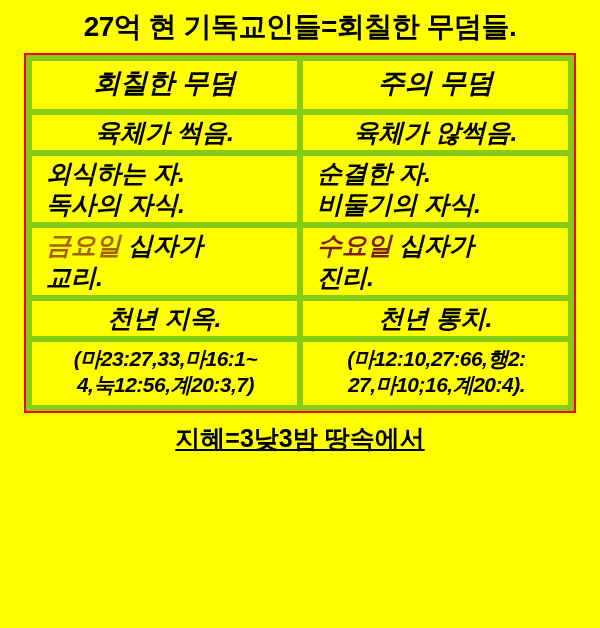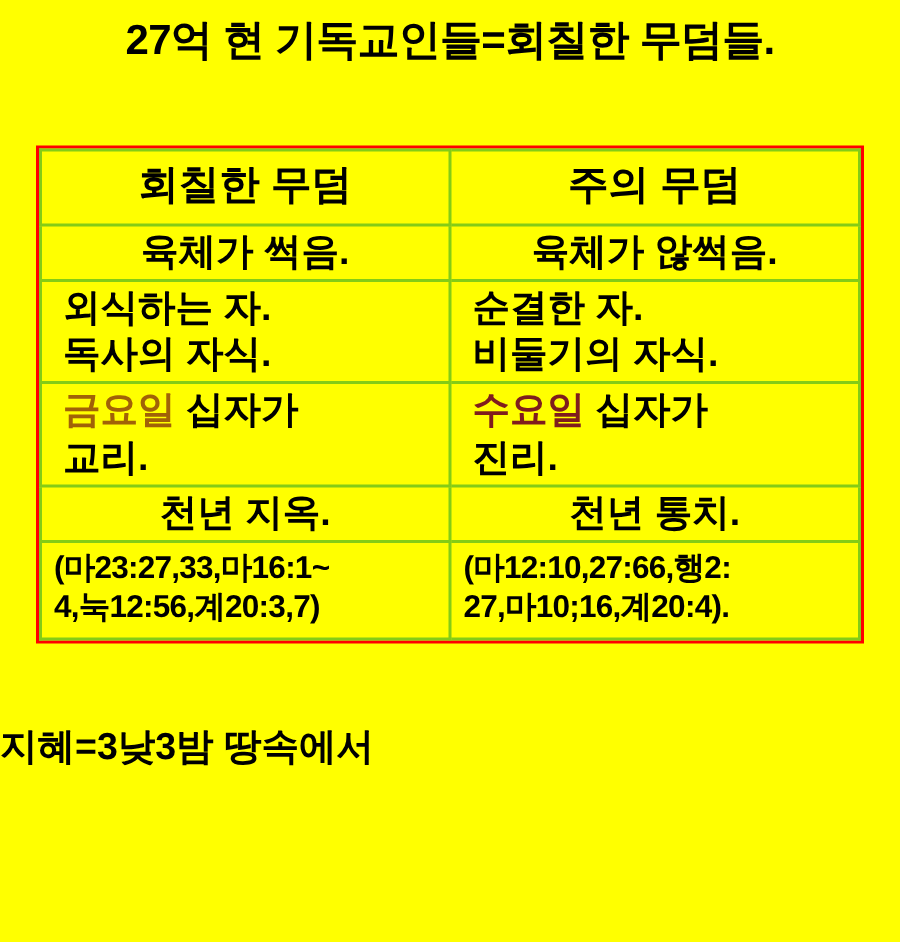--- a/index.html
+++ b/index.html
@@ -21,7 +21,6 @@
     display: flex;
     flex-direction: column;
     align-items: center;
-    gap: 44px;
   }
   .title {
     width: 100%;

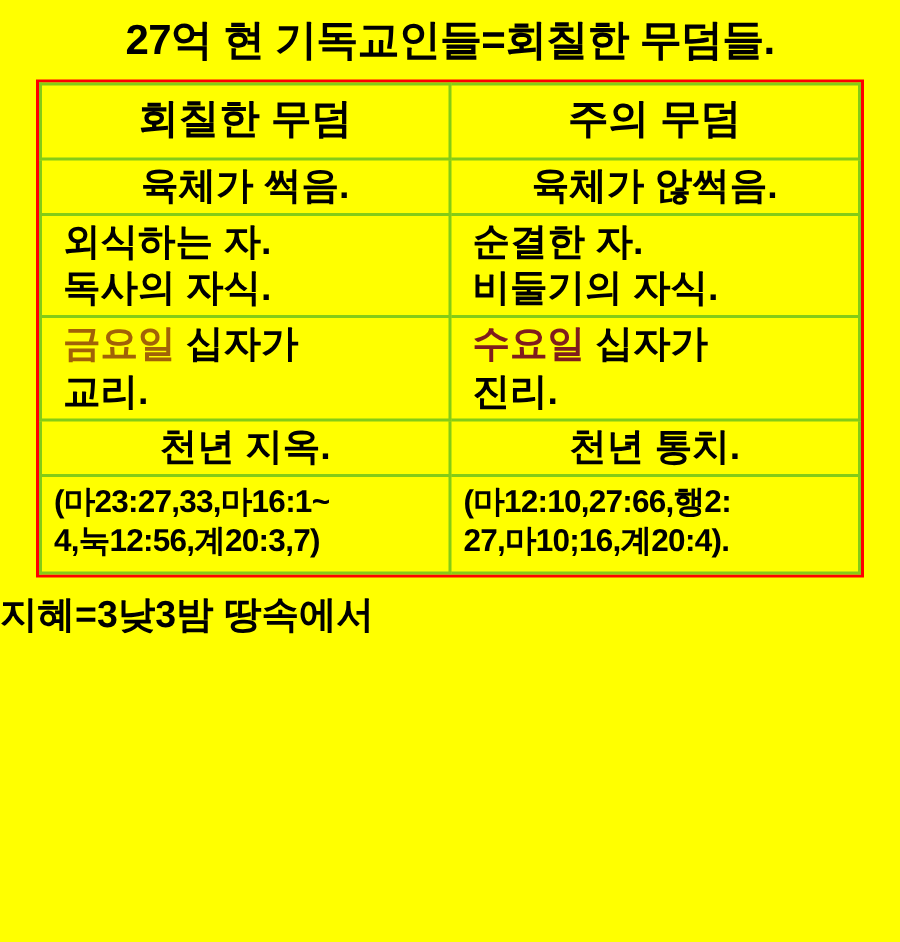--- a/index.html
+++ b/index.html
@@ -45,7 +45,7 @@
     table-layout: fixed;
   }
   td {
-    border: 2px solid #84cc16;
+    border: 6px solid #84cc16;
     padding: 2px 8px;
     color: #000000;
     font-size: 25px;
@@ -54,6 +54,7 @@
     line-height: 1.25;
     vertical-align: middle;
     box-sizing: border-box;
+    font-style: italic;
   }
   tr.header-row td {
     font-size: 27px;

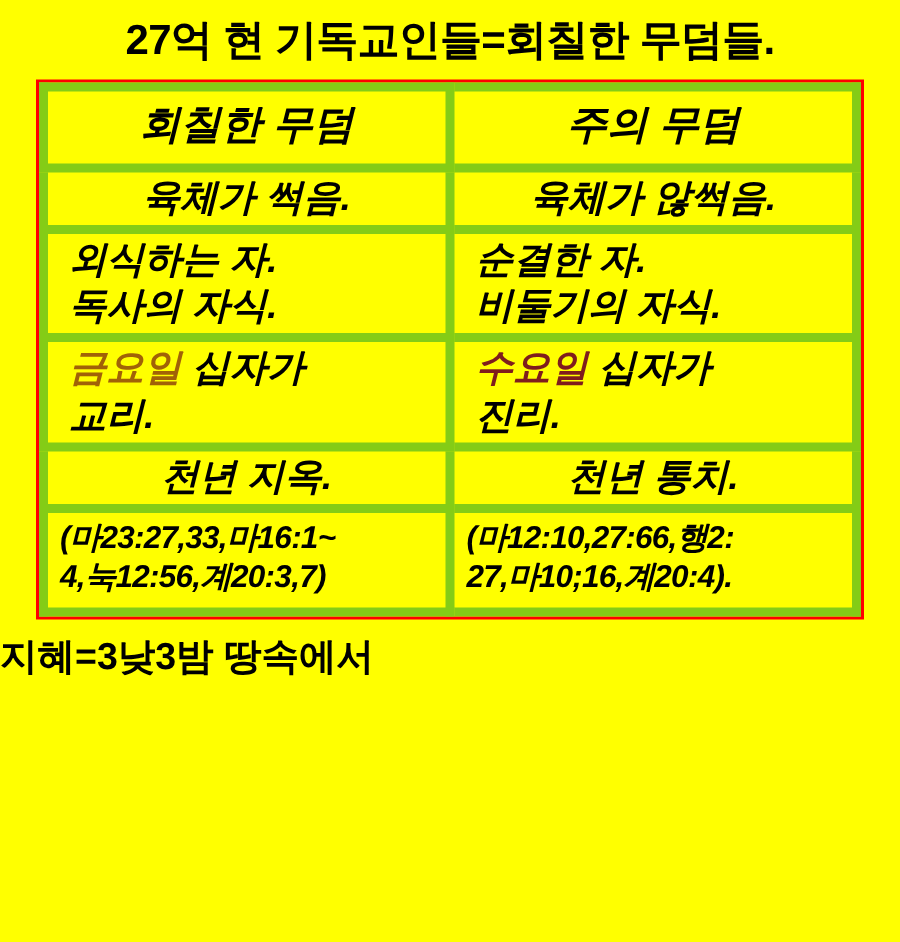--- a/index.html
+++ b/index.html
@@ -67,7 +67,7 @@
   tr.note-row td {
     font-size: 21px;
     font-weight: bold;
-    text-align: left;
+    text-align: center;
     line-height: 1.25;
     padding: 4px 6px 6px 8px;
     letter-spacing: -0.5px;

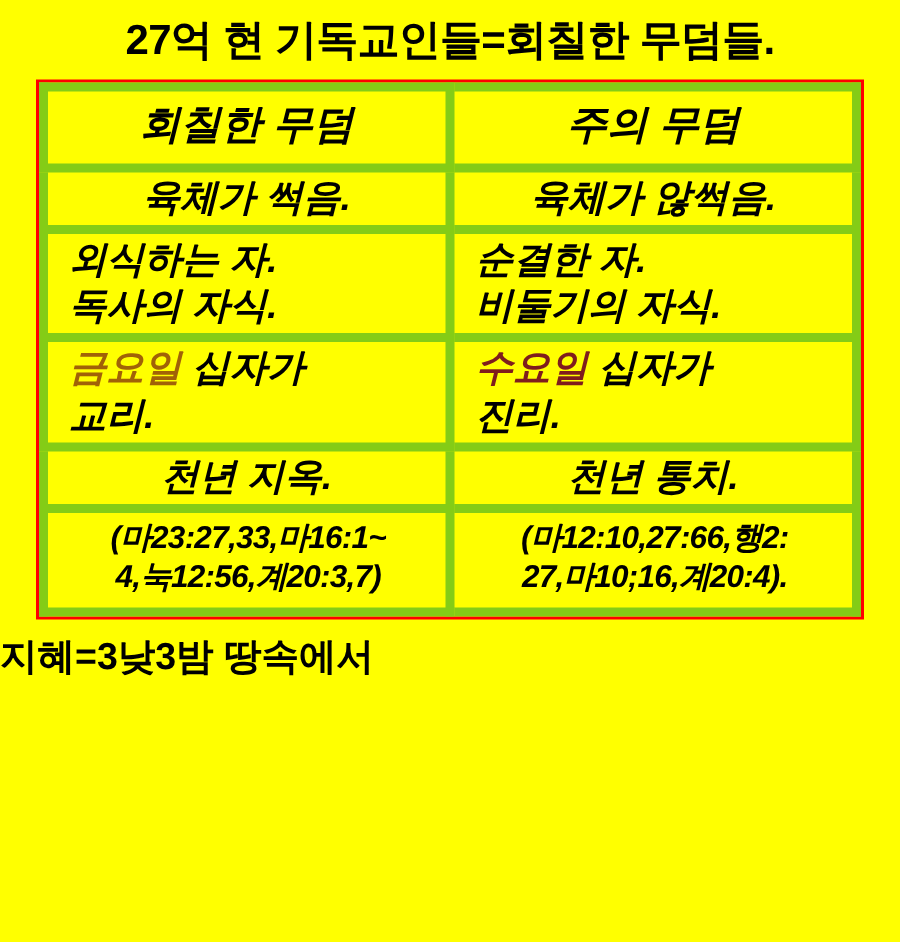--- a/index.html
+++ b/index.html
@@ -77,12 +77,13 @@
   .cell-line { display: block; }
   .footer {
     width: 100%;
-    text-align: left;
+    text-align: center;
     font-size: 25px;
     font-weight: bold;
     color: #000000;
     margin-top: 12px;
     line-height: 1.1;
+    text-decoration: underline;
   }
 </style>
 </head>

